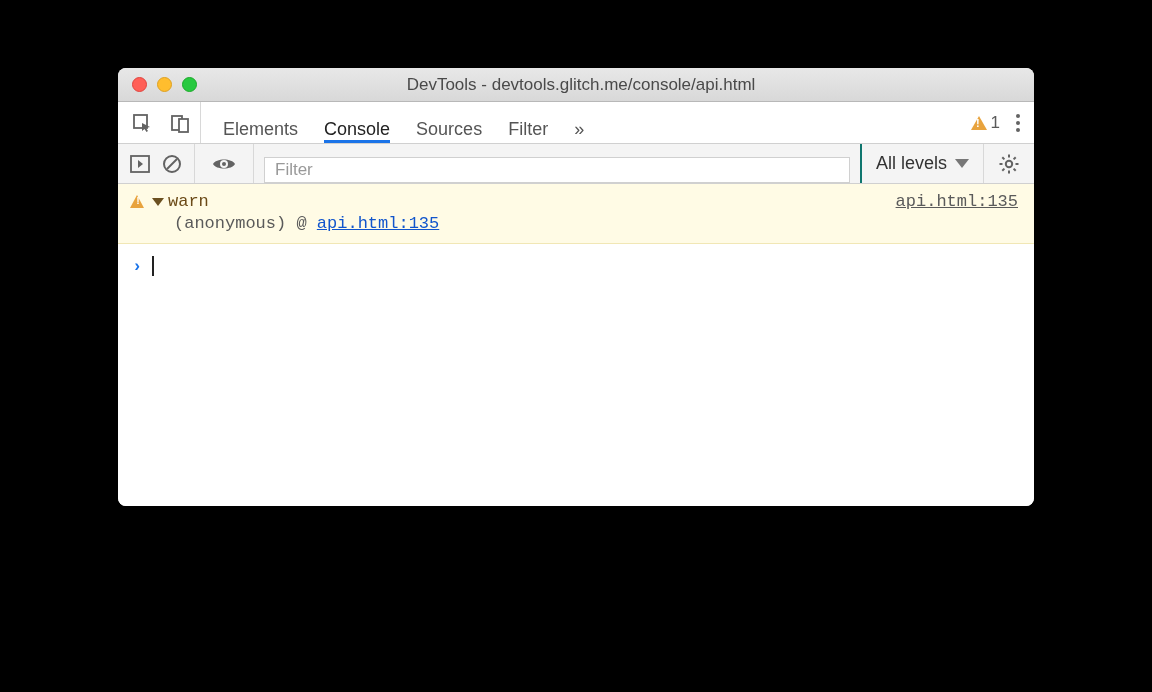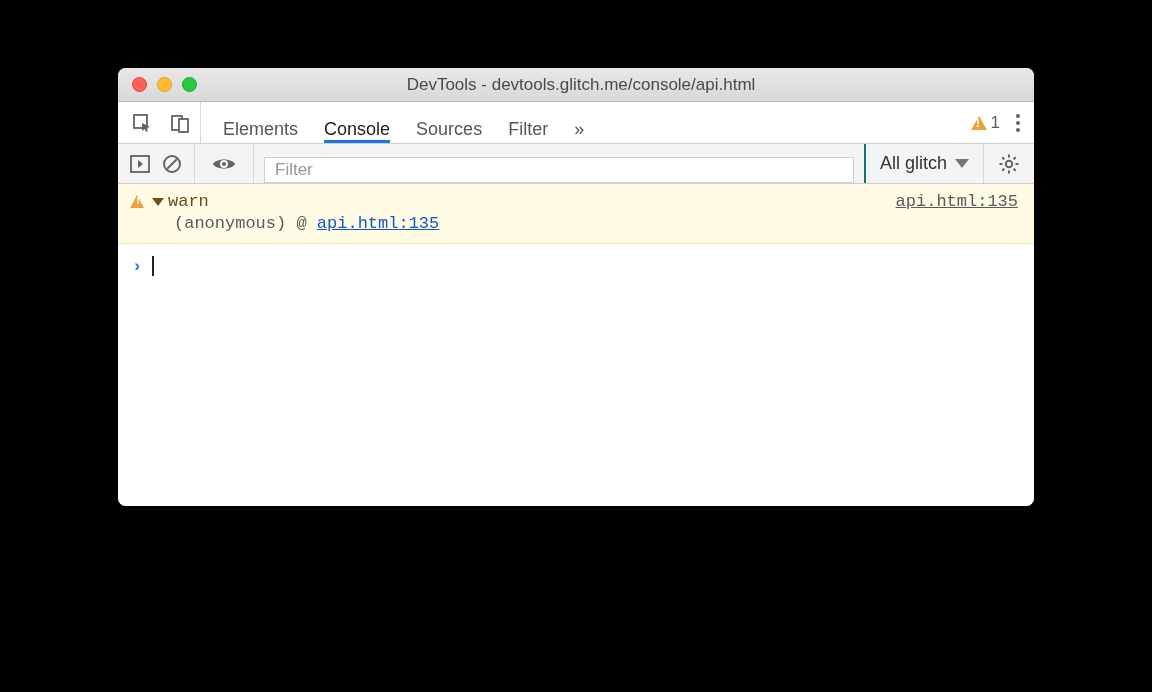--- a/index.html
+++ b/index.html
@@ -333,7 +333,7 @@
       <input class="filter-input" placeholder="Filter" style="">
     </div>
     <div class="levels">
-      <span>All glitch</span>
+      <span>All levels</span>
       <span class="dd-tri"></span>
     </div>
     <div class="fb-seg noright gear-seg">

